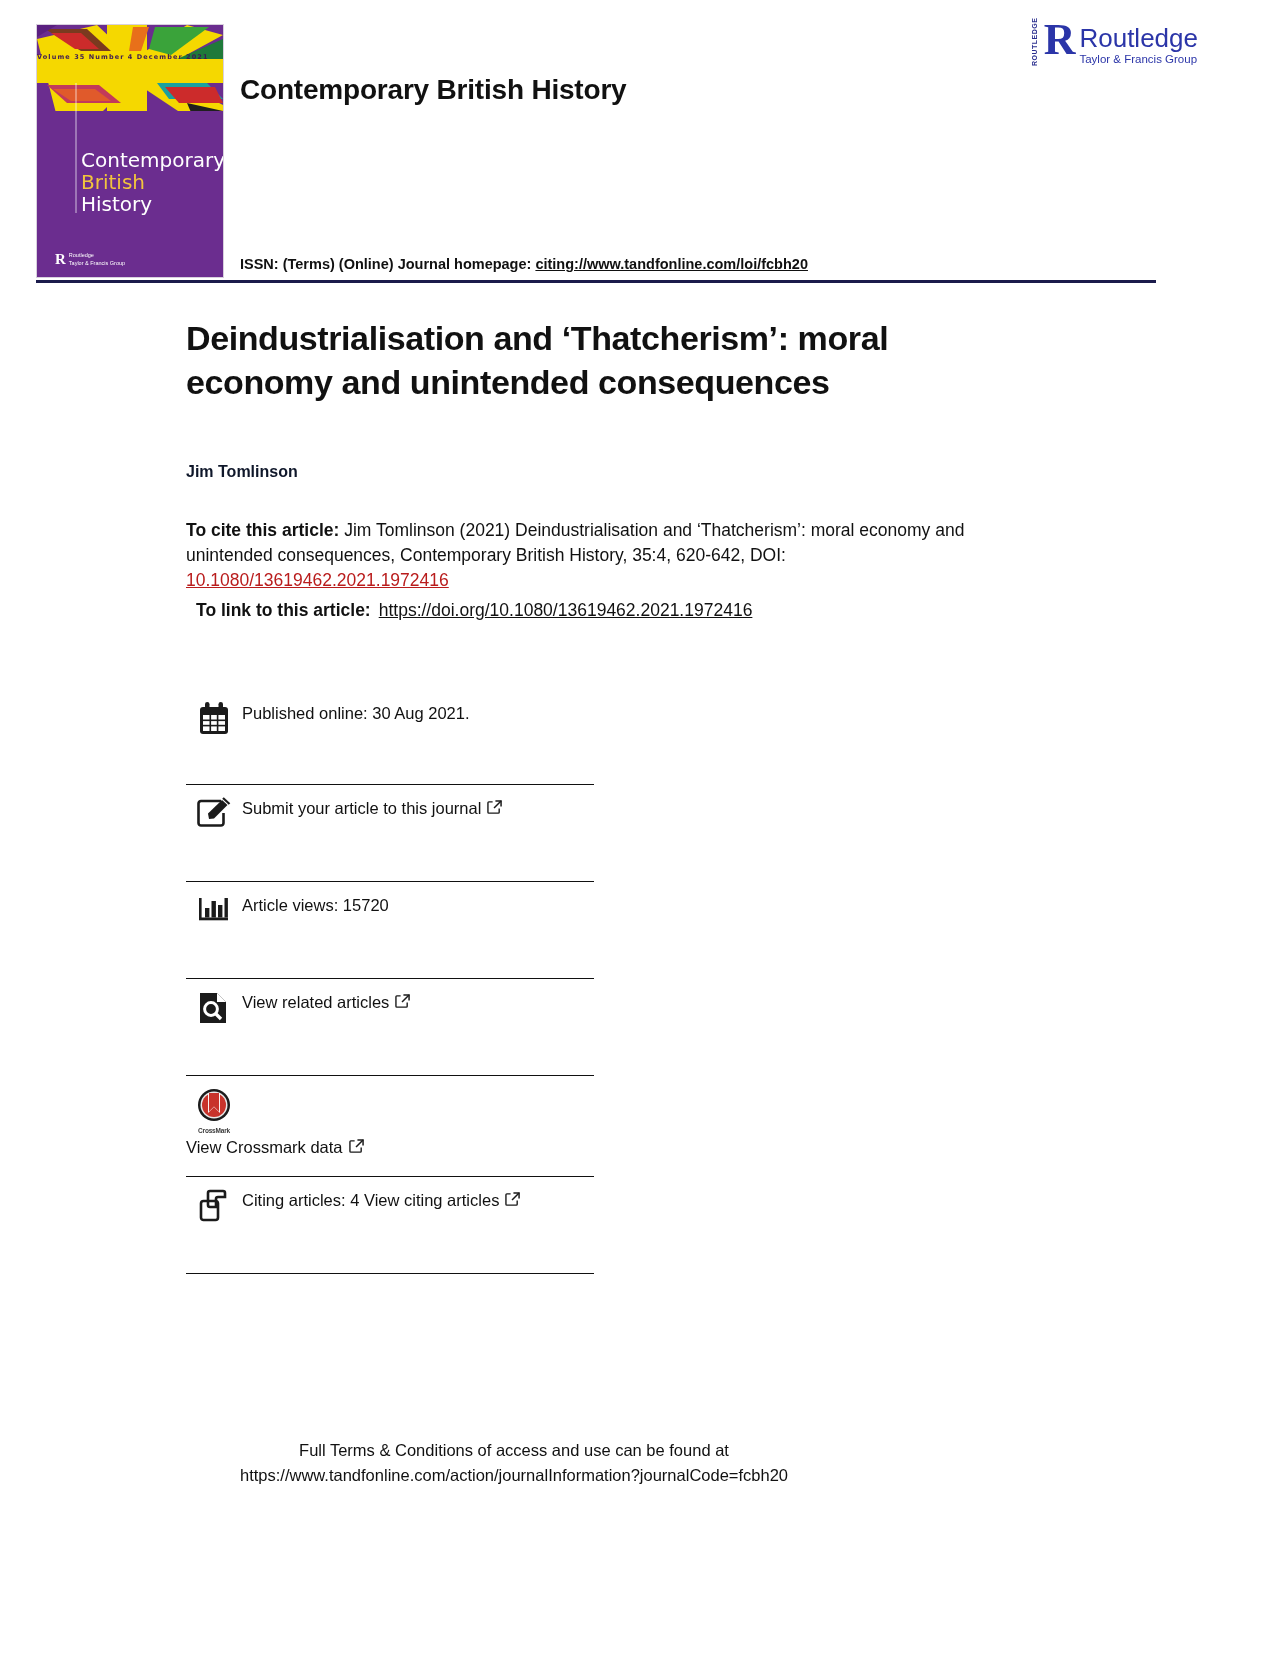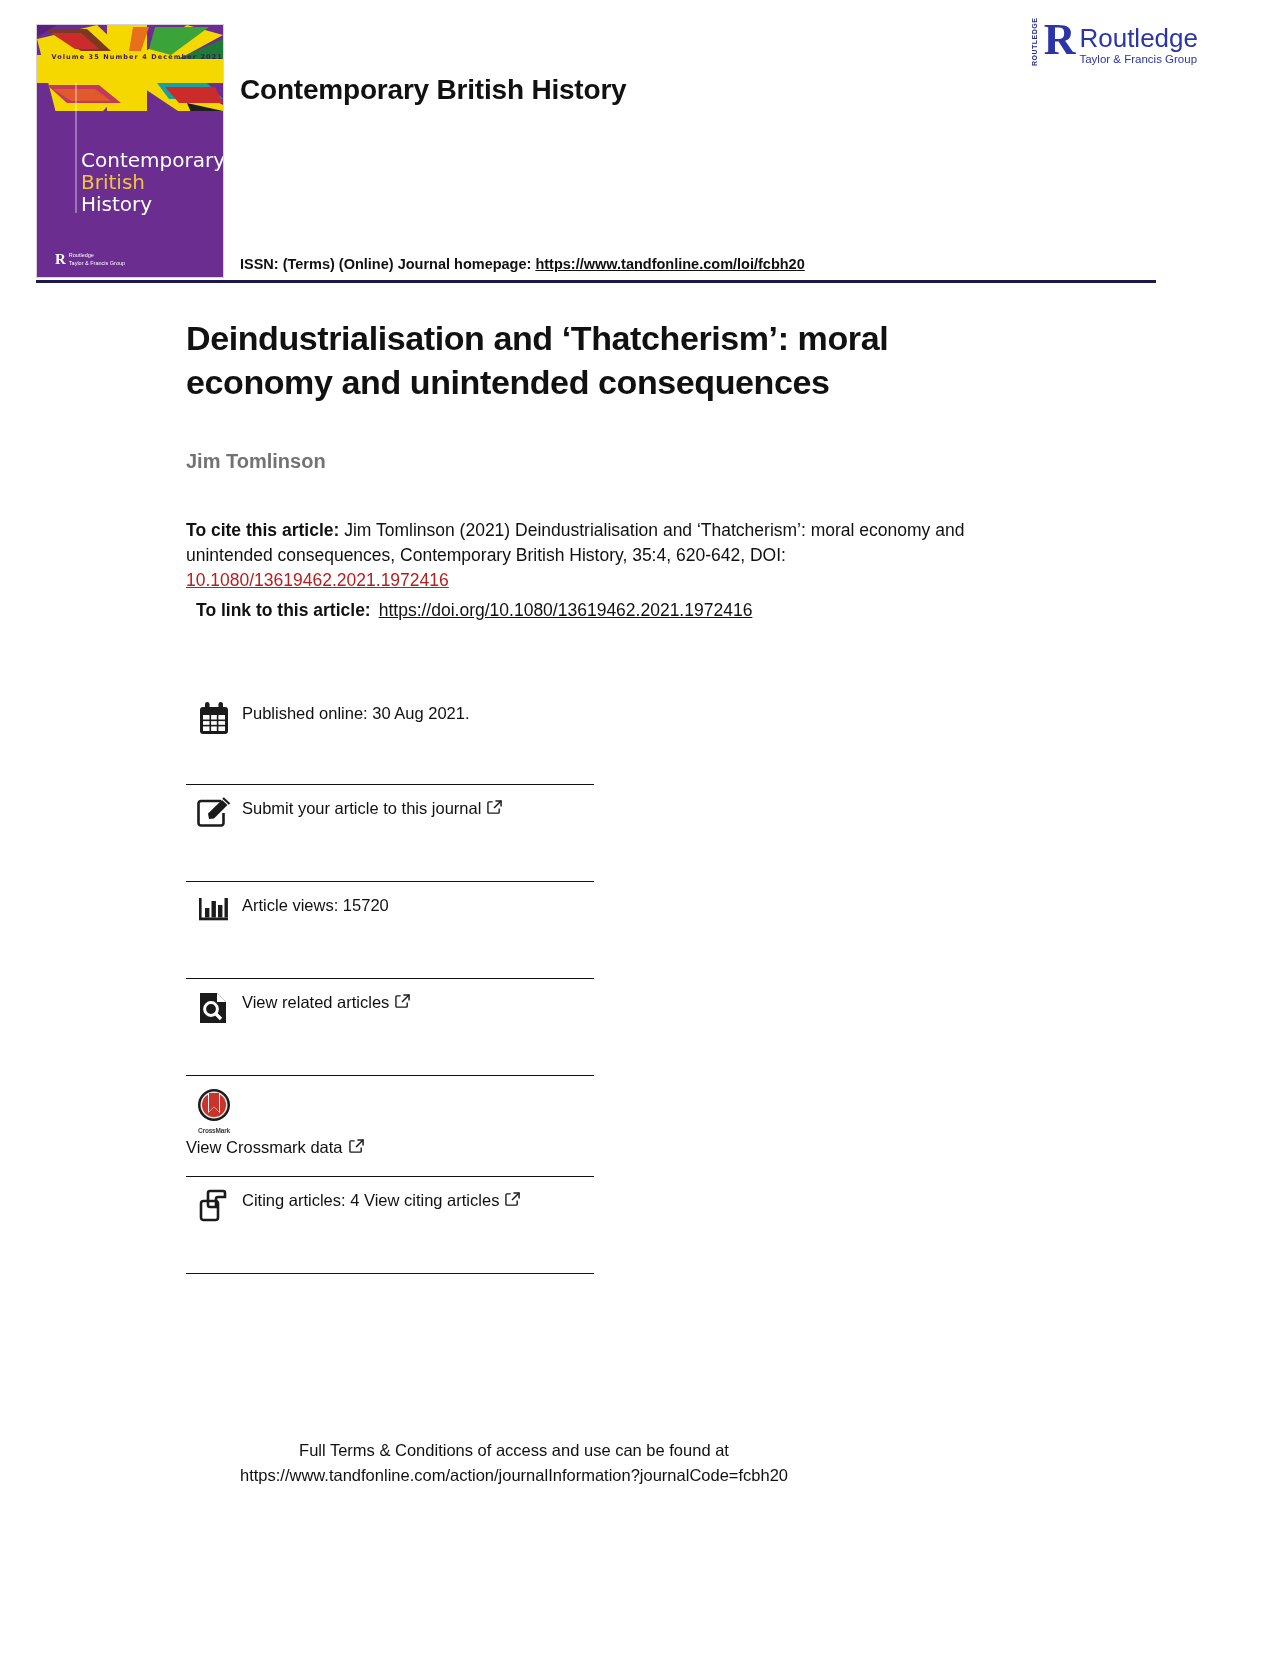--- a/index.html
+++ b/index.html
@@ -26,7 +26,7 @@
   .cover .flag svg { display:block; }
   .cover .voltext {
     position:absolute; left:0; top:28px; width:186px;
-    text-align:right;
+    text-align:left;
     font-size:6.5px; letter-spacing:1.1px; color:#3d1a52;
     font-family:"DejaVu Sans", sans-serif; font-weight:bold;
     z-index:5;

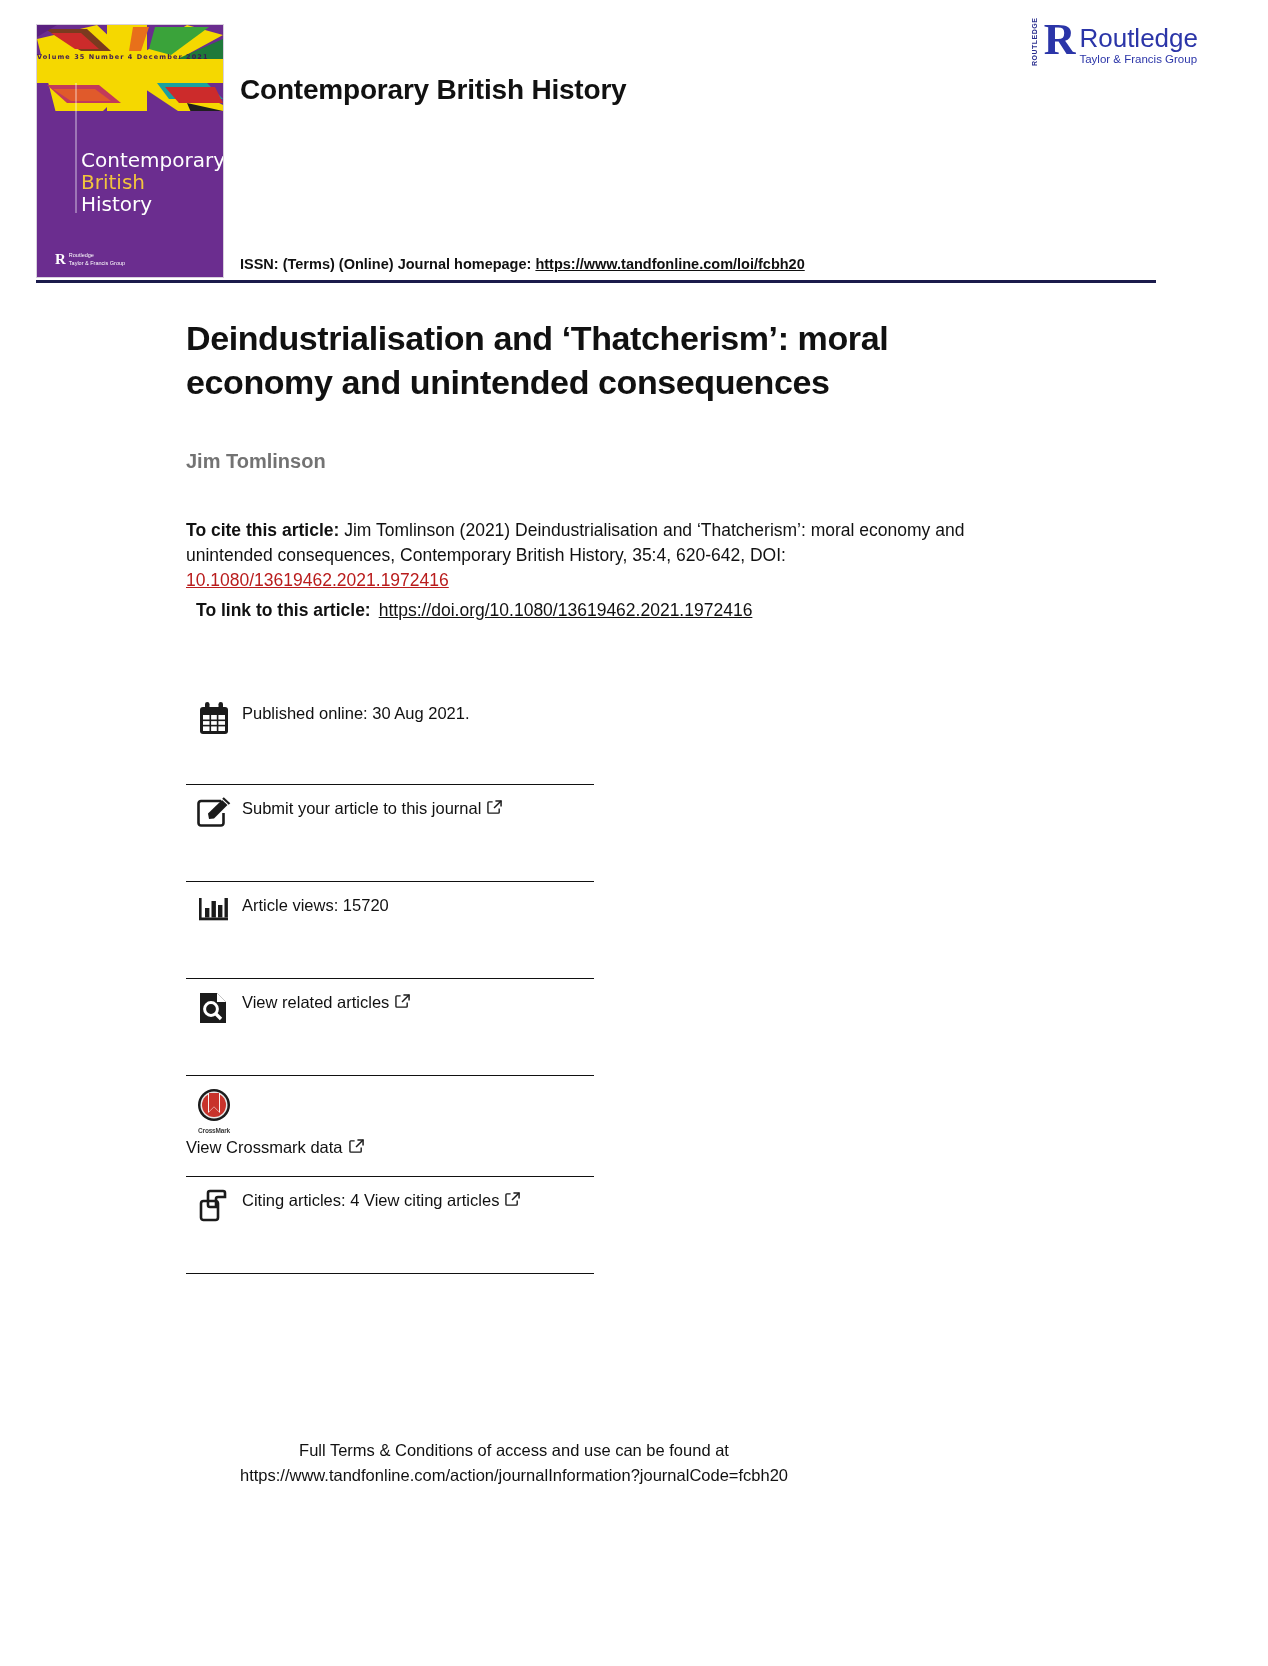--- a/index.html
+++ b/index.html
@@ -211,7 +211,7 @@
 
   <div class="issn-line">
     <span>ISSN: (Terms) (Online) Journal homepage:</span>
-    <a href="#">https://www.tandfonline.com/loi/fcbh20</a>
+    <a href="#">citing://www.tandfonline.com/loi/fcbh20</a>
   </div>
 
   <div class="routledge">

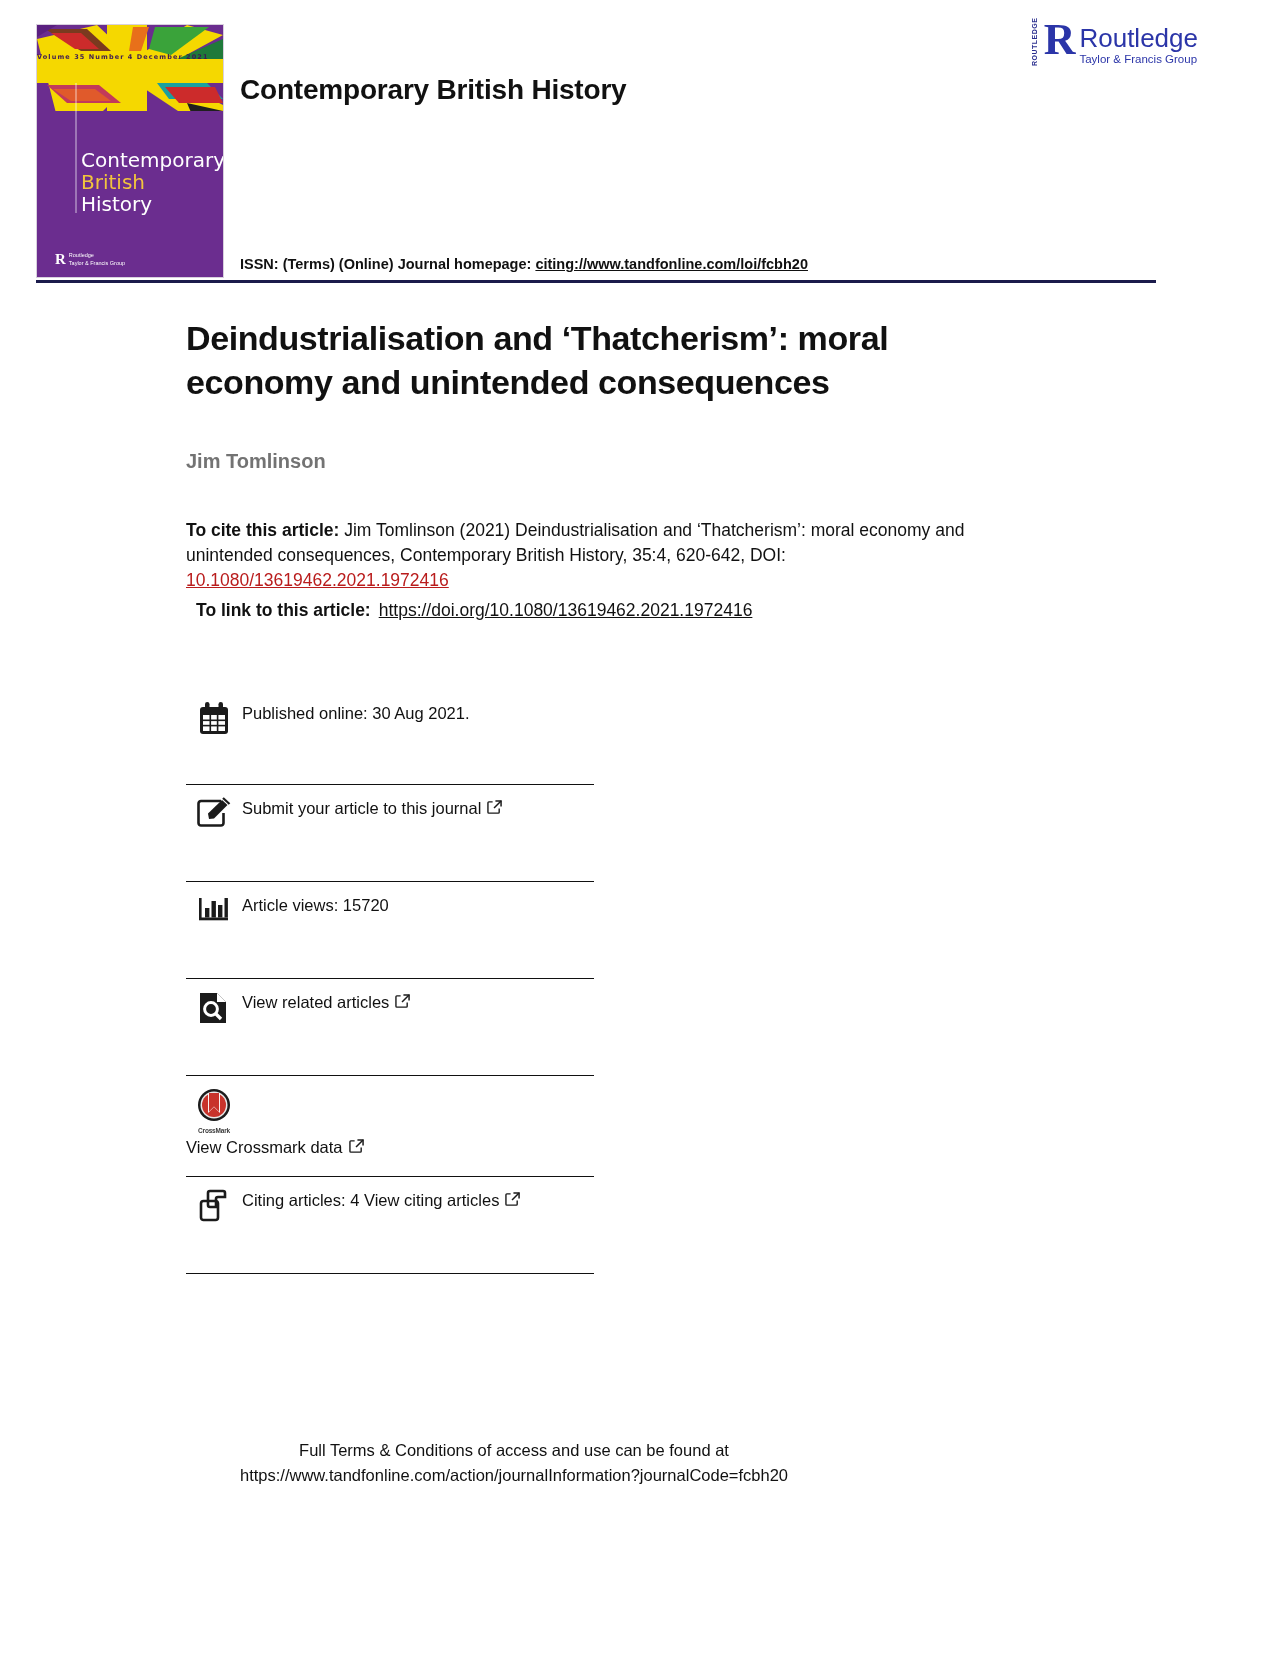--- a/index.html
+++ b/index.html
@@ -106,8 +106,8 @@
     color:#111111; letter-spacing:-0.4px;
   }
   .authors {
-    position:absolute; left:186px; top:450px;
-    font-size:20px; font-weight:bold; color:#737373;
+    position:absolute; left:186px; top:463px;
+    font-size:16px; font-weight:bold; color:#0f172a;
   }
   .cite-block {
     position:absolute; left:186px; top:518px; width:810px;

